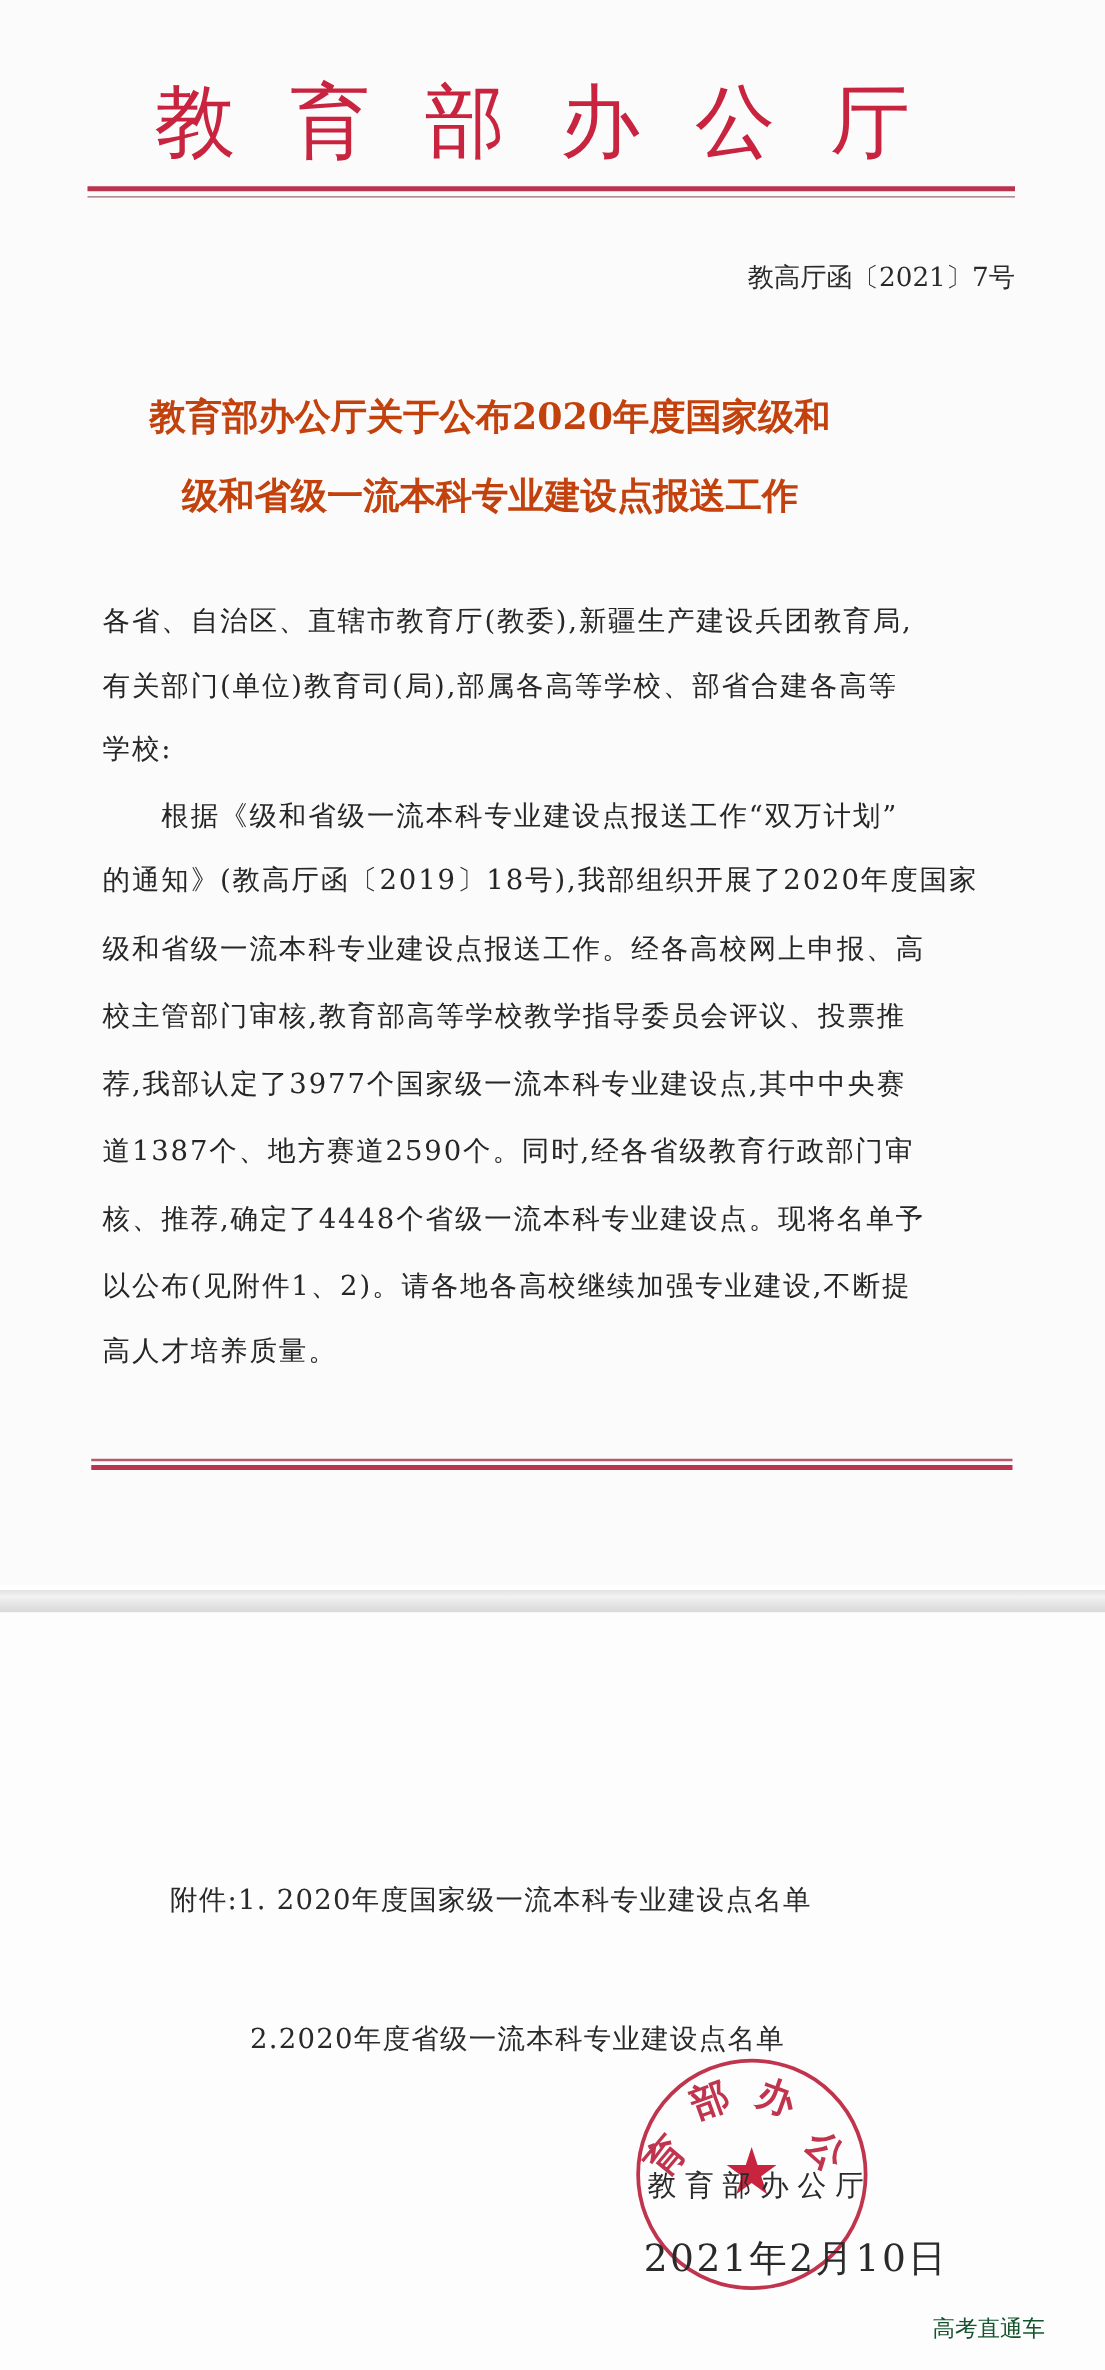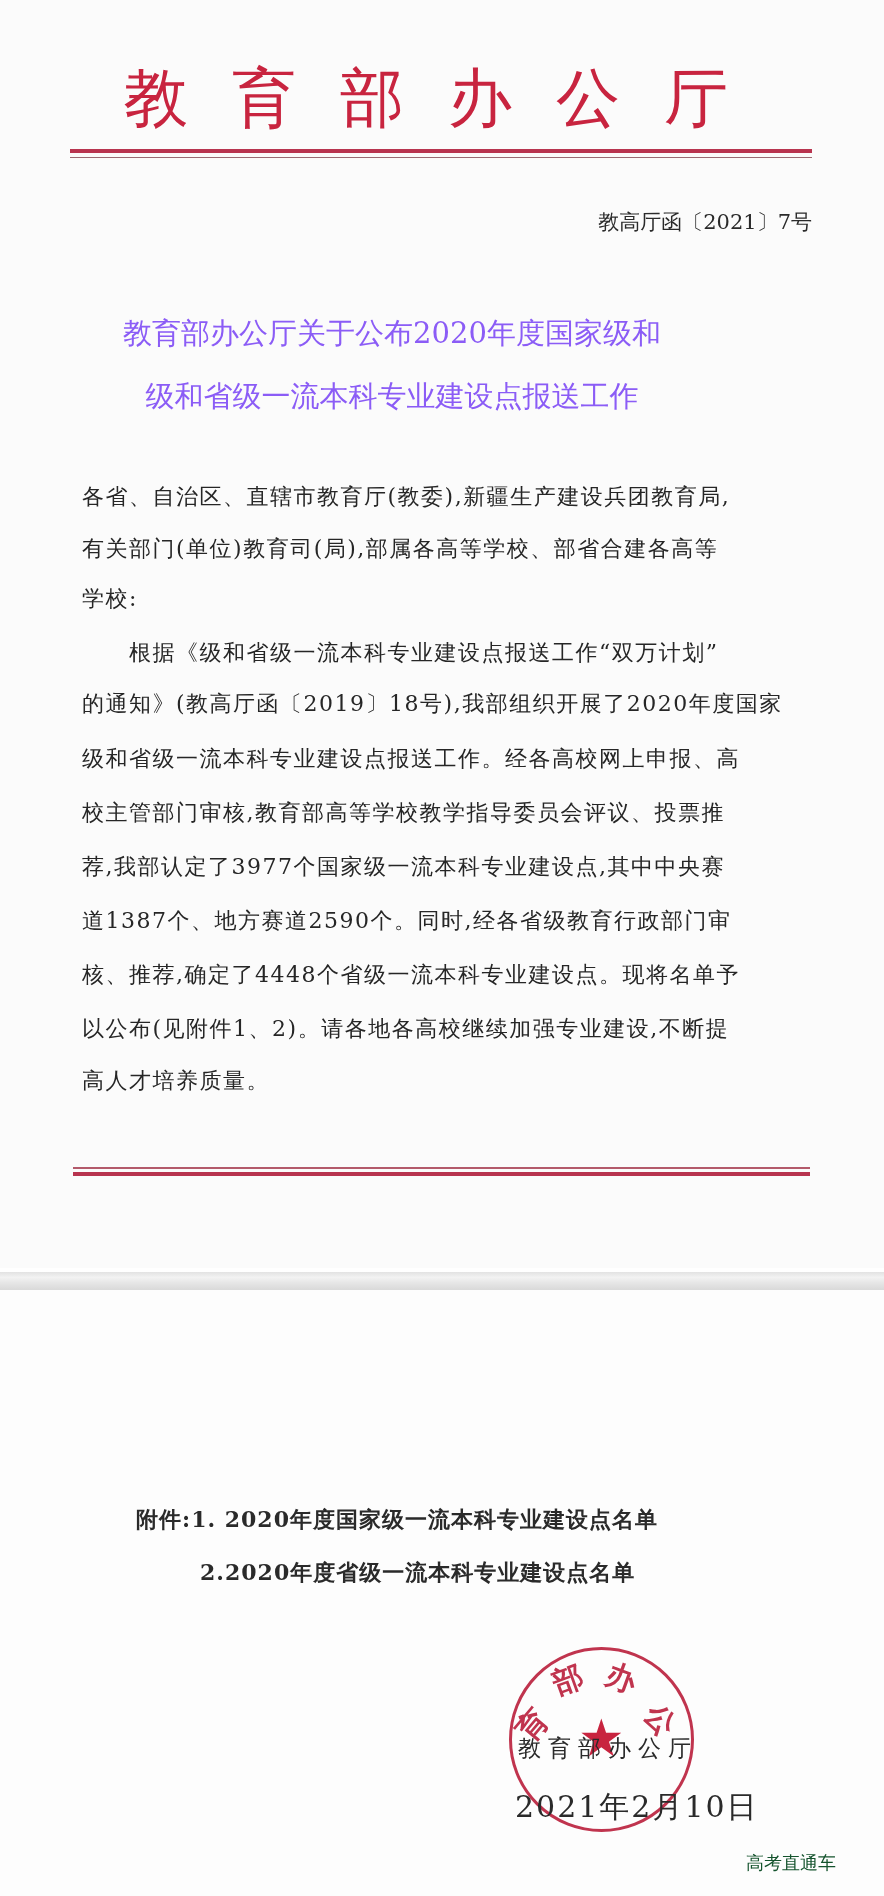--- a/index.html
+++ b/index.html
@@ -21,7 +21,7 @@
   .rule-top { position:absolute; left:70px; top:149px; width:742px; height:4px; background:#b8344f; }
   .rule-top2 { position:absolute; left:70px; top:157px; width:742px; height:1px; background:#9a6a72; }
   .doc-no { position:absolute; right:72px; top:208px; font-size:21px; color:#2a2a2a; }
-  .title { position:absolute; left:0; width:784px; text-align:center; font-size:29px; font-weight:normal; color:#8b5cf6; }
+  .title { position:absolute; left:0; width:784px; text-align:center; font-size:29px; font-weight:bold; color:#c2410c; }
   .t1 { top:314px; } .t2 { top:377px; }
   .body-line { position:absolute; left:82px; width:730px; font-size:22px; color:#262626; white-space:nowrap; letter-spacing:1.5px; }
   .rule-bot { position:absolute; left:73px; top:1167px; width:737px; height:2px; background:#b35a6b; }

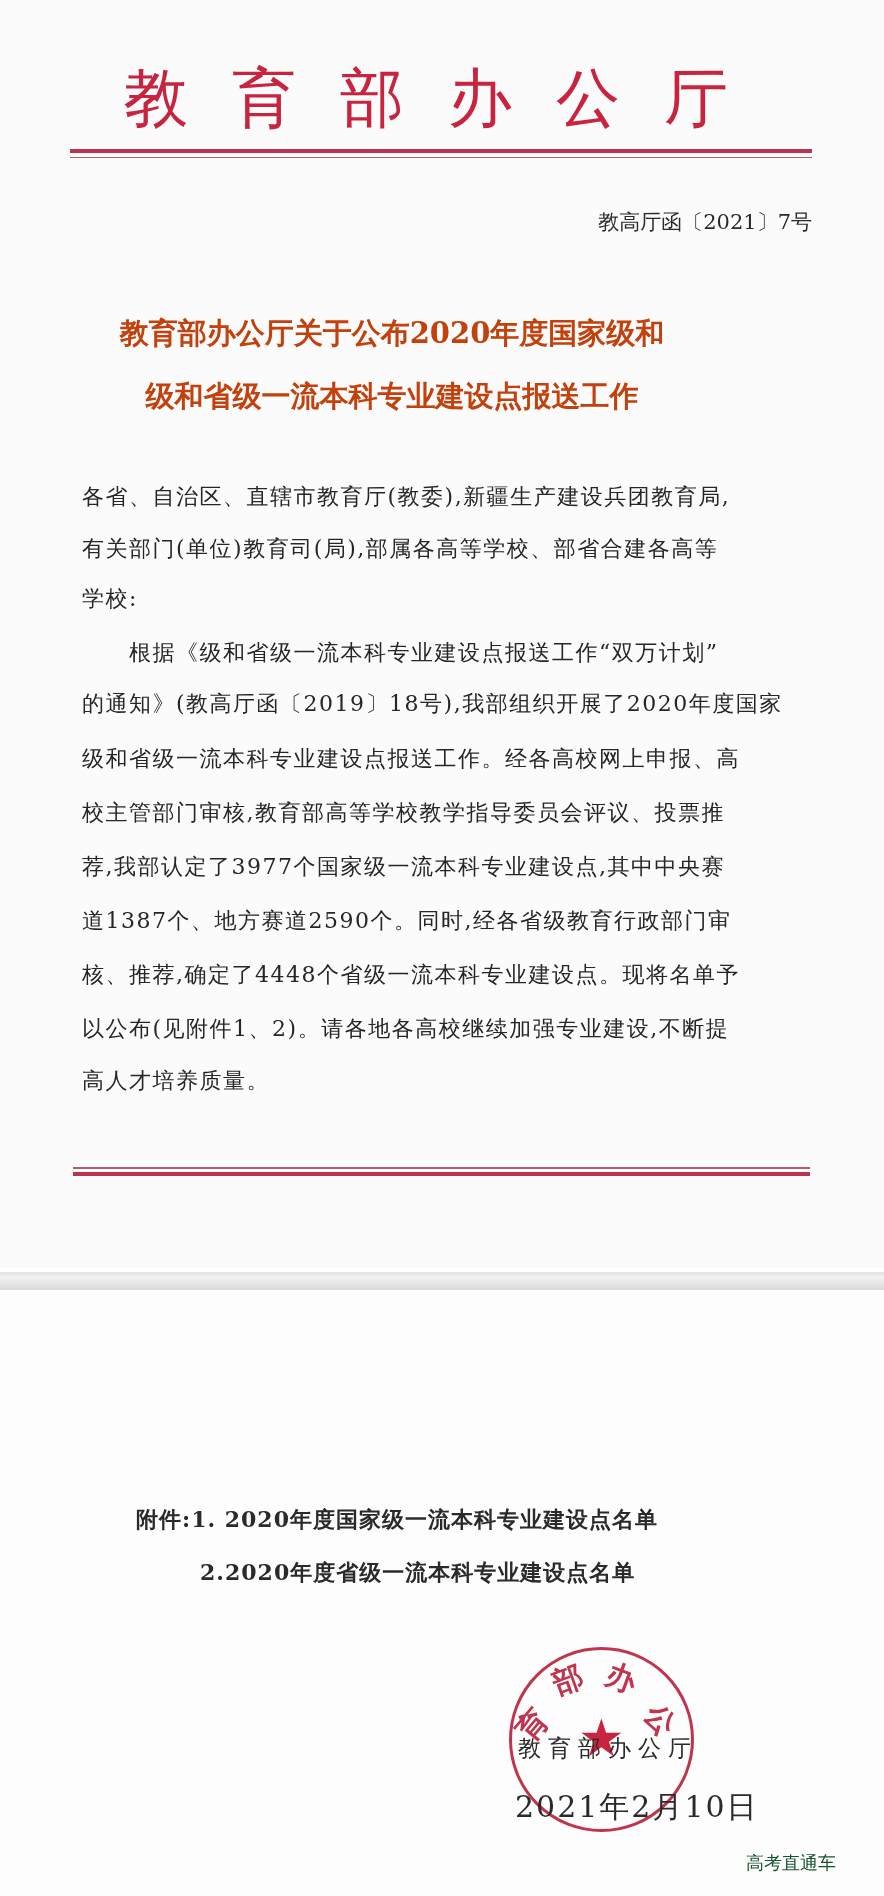--- a/index.html
+++ b/index.html
@@ -26,7 +26,7 @@
   .body-line { position:absolute; left:82px; width:730px; font-size:22px; color:#262626; white-space:nowrap; letter-spacing:1.5px; }
   .rule-bot { position:absolute; left:73px; top:1167px; width:737px; height:2px; background:#b35a6b; }
   .rule-bot2 { position:absolute; left:73px; top:1172px; width:737px; height:4px; background:#b8344f; }
-  .attach { position:absolute; font-size:22px; color:#2a2a2a; white-space:nowrap; letter-spacing:1px;font-weight:bold; }
+  .attach { position:absolute; font-size:22px; color:#2a2a2a; white-space:nowrap; letter-spacing:1px; }
   .seal {
     position:absolute; left:509px; top:1647px; width:185px; height:185px;
     border:3px solid #c0344e; border-radius:50%; box-sizing:border-box;

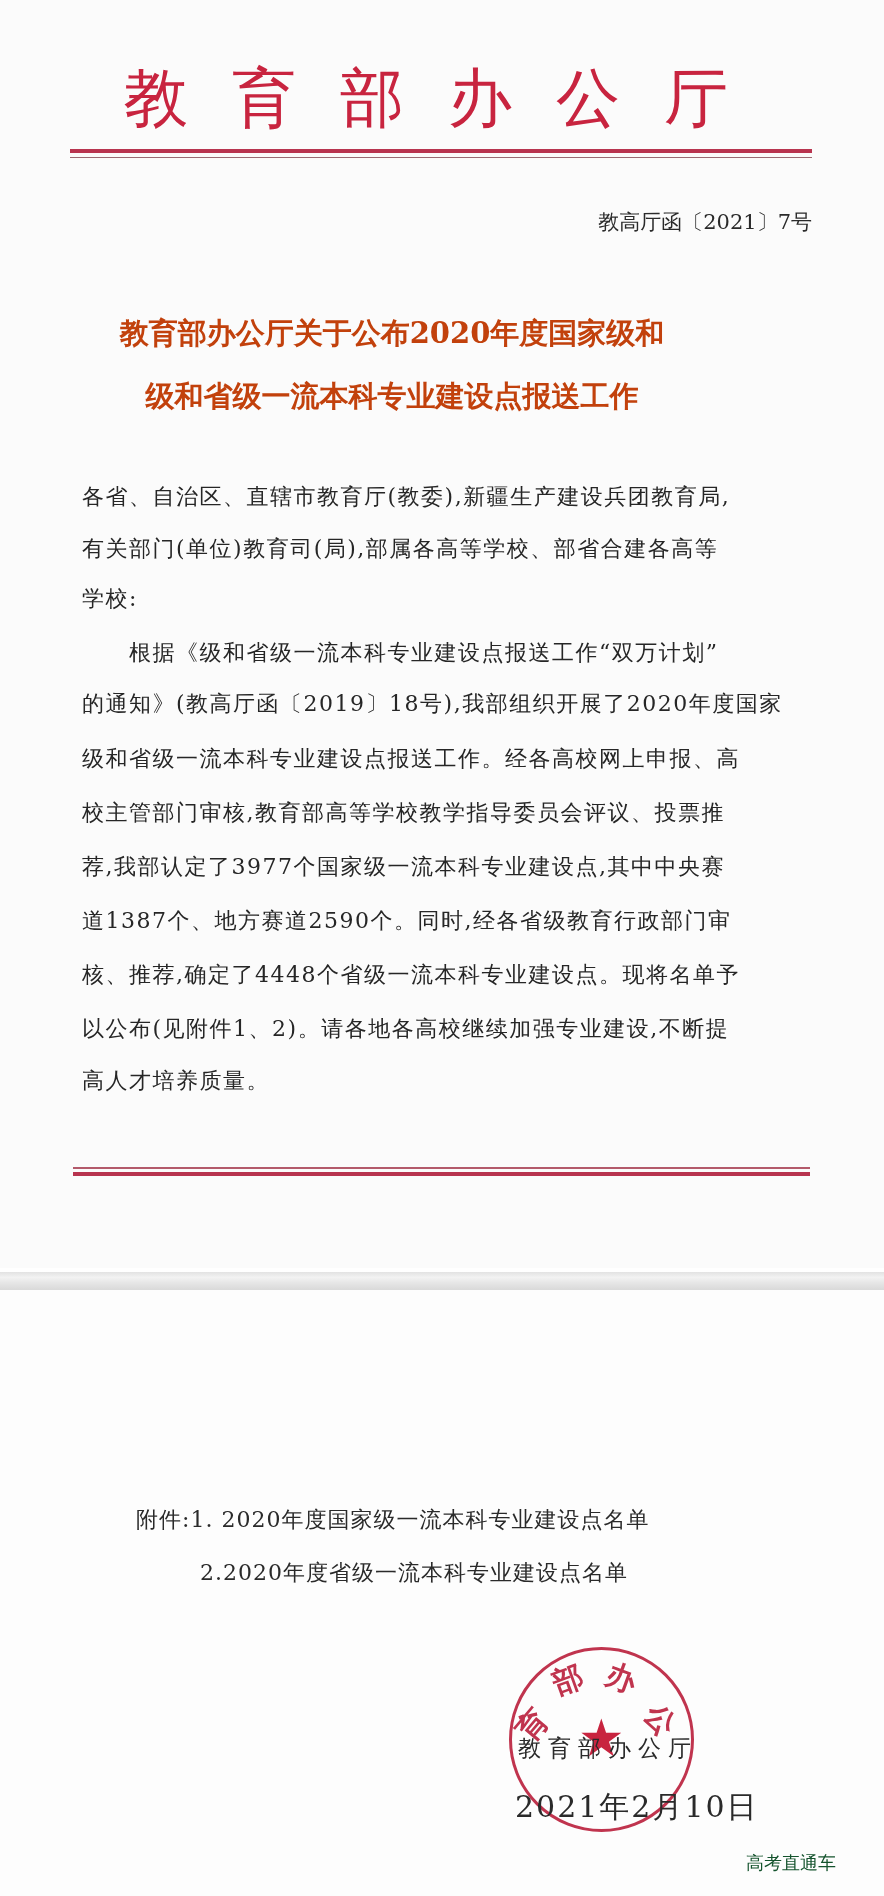--- a/index.html
+++ b/index.html
@@ -71,7 +71,7 @@
 <div class="attach" style="left:136px; top:1505px;">
   <span>附件:</span><span>1. 2020年度国家级一流本科专业建设点名单</span>
 </div>
-<div class="attach" style="left:200px; top:1558px;">2.2020年度省级一流本科专业建设点名单</div>
+<div class="attach" style="left:200px; top:1616px;">2.2020年度省级一流本科专业建设点名单</div>
 
 <div class="seal"></div>
 <div class="seal-arc" style="left:553px; top:1660px; transform:rotate(-20deg);">部</div>

